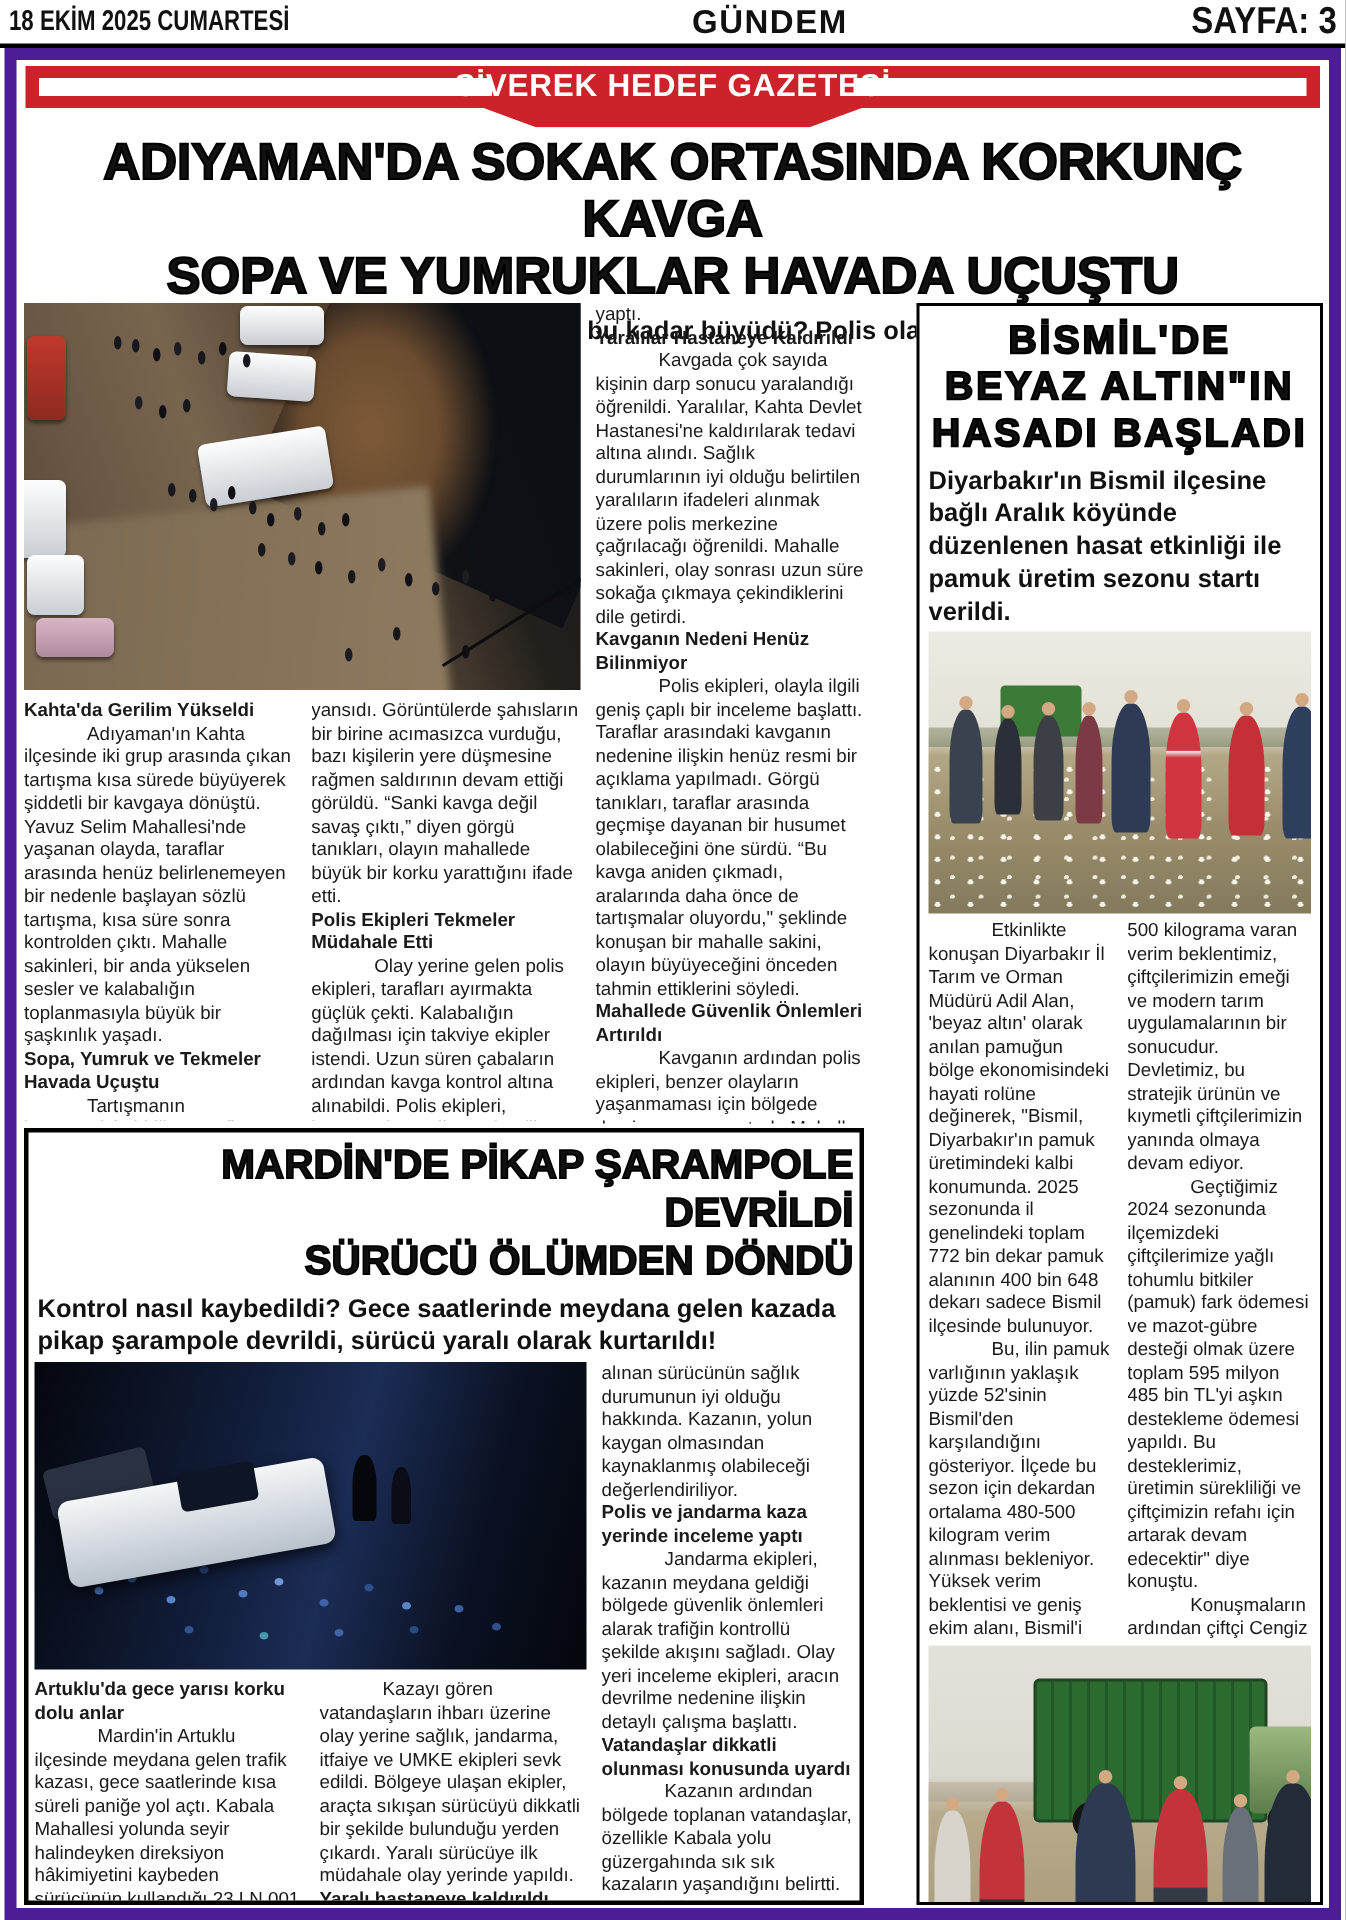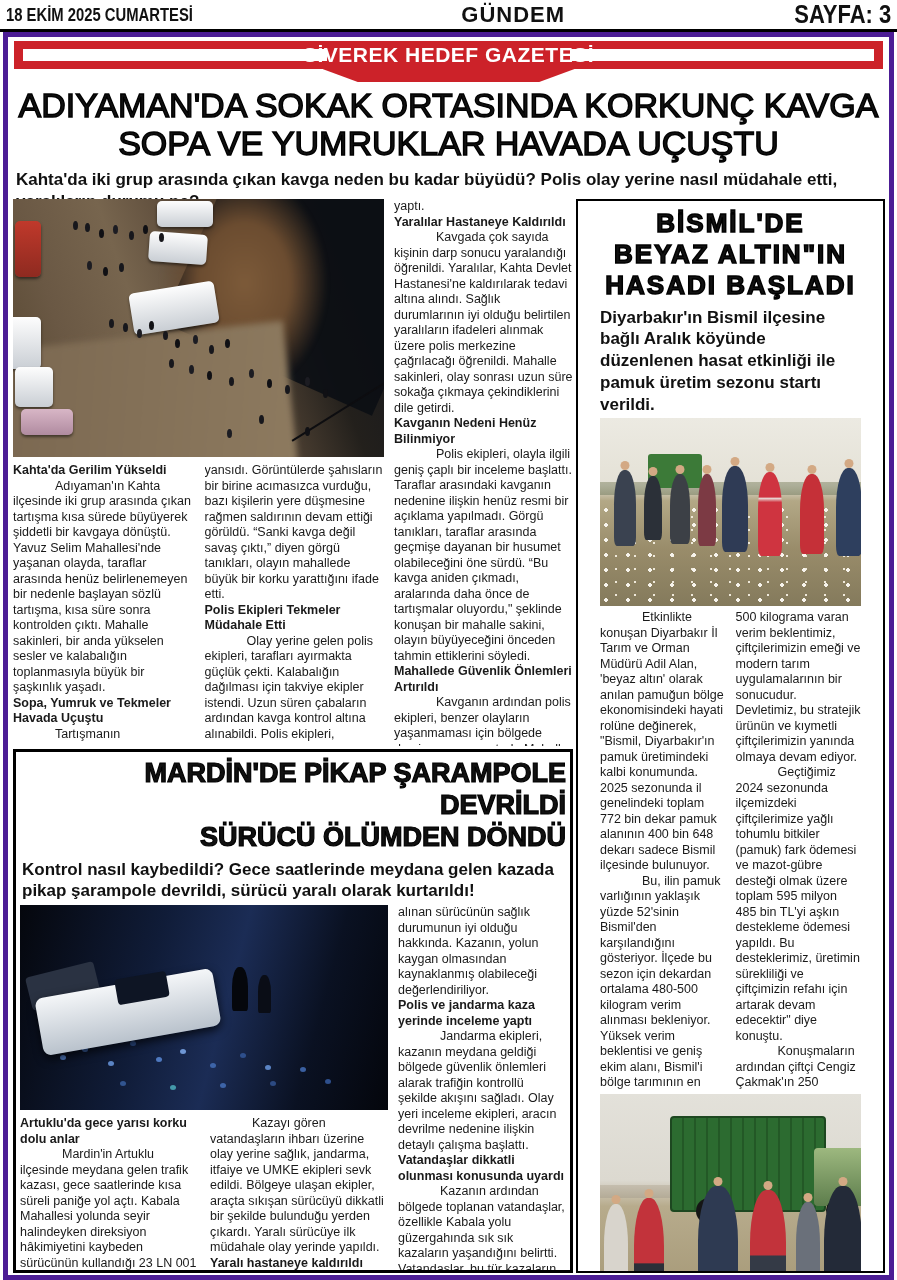--- a/index.html
+++ b/index.html
@@ -12,7 +12,7 @@
   .section{font-size:22px;font-weight:bold;letter-spacing:1px;}
   .pageno{font-size:25px;font-weight:bold;transform:scaleX(.88);transform-origin:right center;white-space:nowrap;}
   
-  .main-box{position:absolute;left:3px;right:3px;top:32px;bottom:0;border:5px solid #4c1d95;background:#fff;}
+  .main-box{position:absolute;left:3px;right:3px;top:32px;bottom:0;border:8px solid #4c1d95;background:#fff;}
   
   .banner{position:relative;margin:4px 6px 0;height:28px;background:#cc2229;}
   .strip{position:absolute;top:8px;height:12px;background:#fff;}

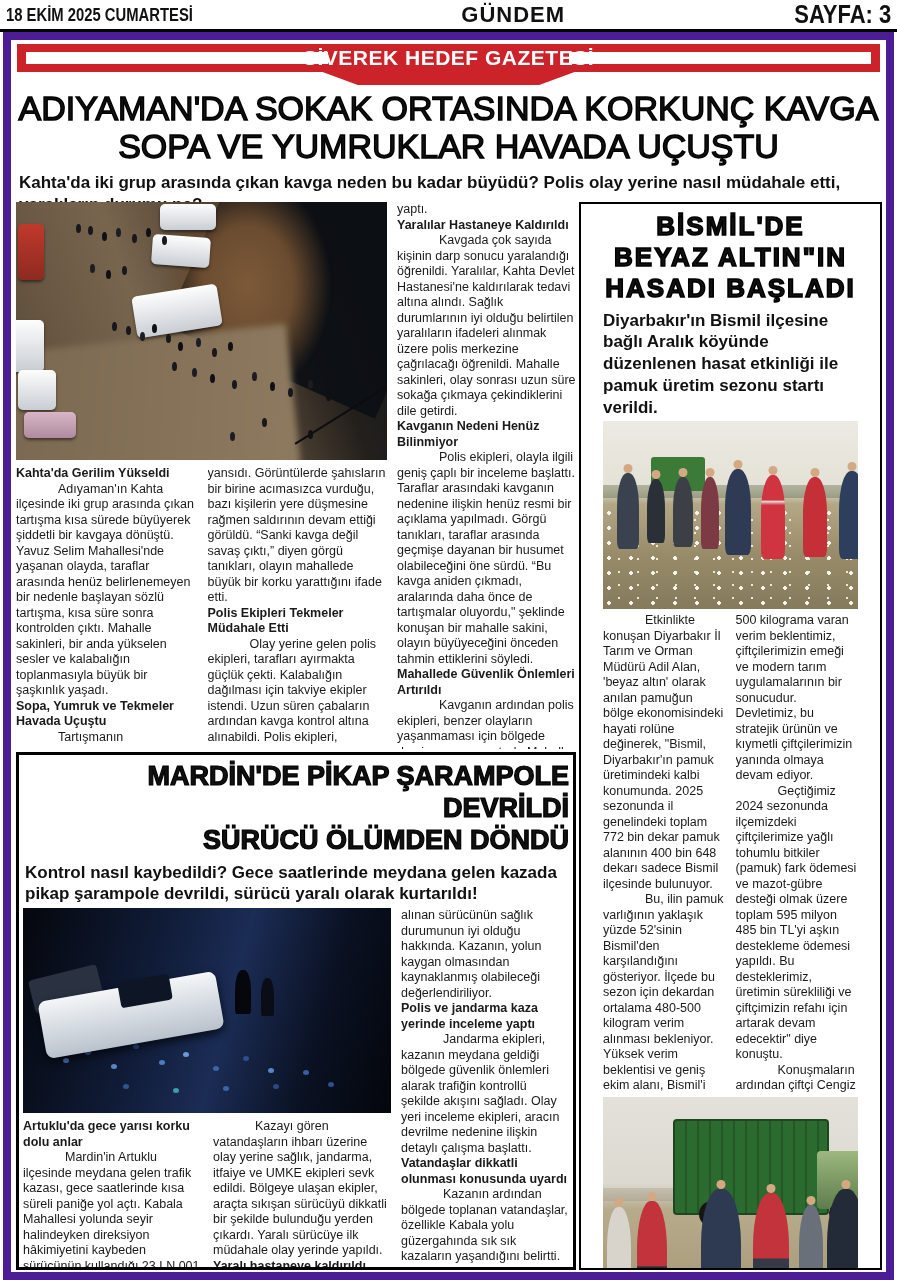--- a/index.html
+++ b/index.html
@@ -23,7 +23,7 @@
   .trap{position:absolute;top:100%;left:50%;transform:translateX(-50%);width:252px;height:13px;
         background:#cc2229;clip-path:polygon(0 0,100% 0,86% 100%,14% 100%);}
   
-  .main-headline{margin:17px 2px 0;text-align:center;font-weight:normal;font-size:34px;line-height:1.12;
+  .main-headline{margin:17px 2px 0;text-align:center;font-weight:bold;font-size:34px;line-height:1.12;
                  -webkit-text-stroke:1.4px #000;}
   .main-subhead{margin:7px 8px 0;font-size:17px;font-weight:bold;line-height:1.28;}
   

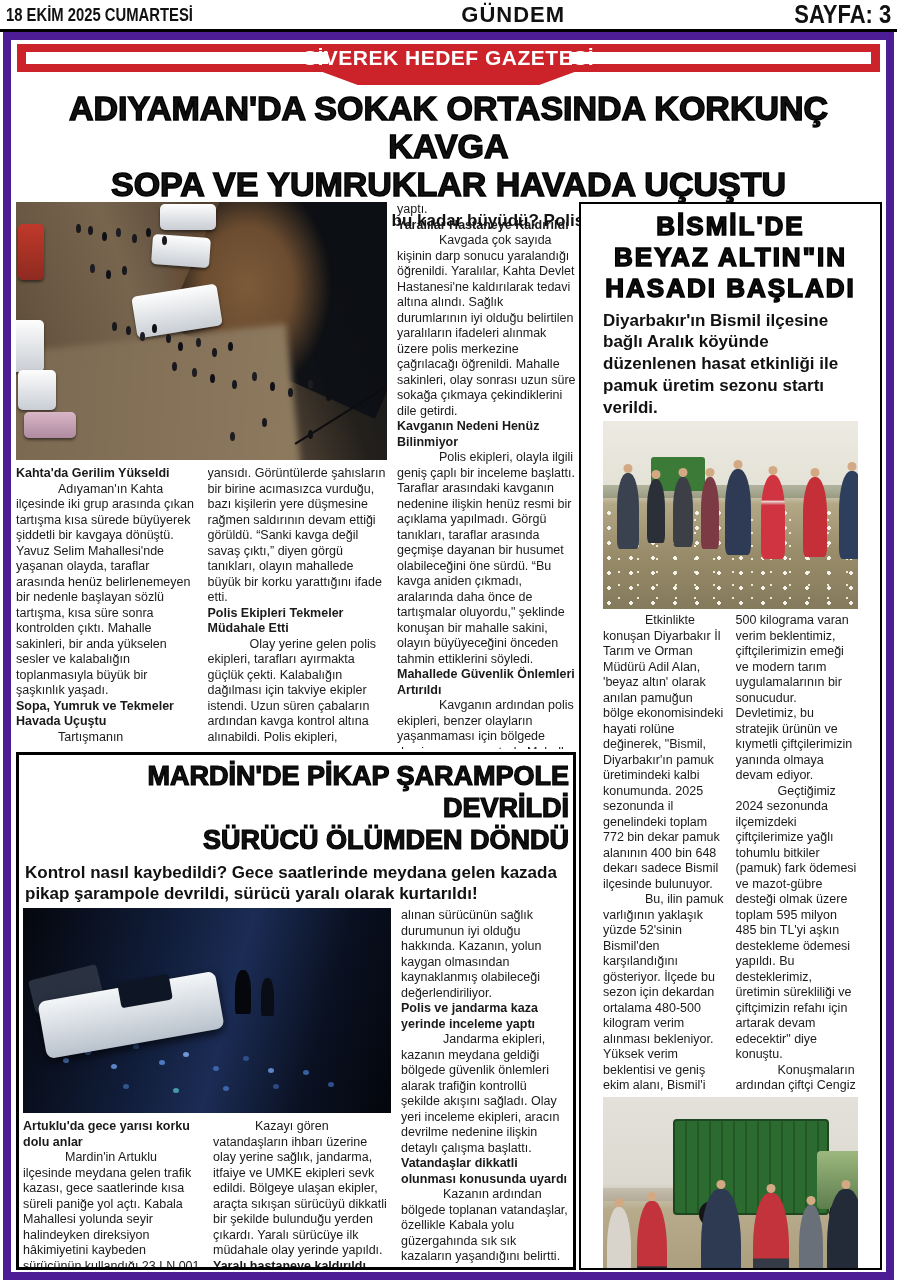--- a/index.html
+++ b/index.html
@@ -51,7 +51,7 @@
   .mardin-box .two-cols{height:202px;}
   .mardin-box .adi-col3{height:412px;}
   
-  .bismil-box{flex:1;border:2px solid #000;padding:3px 22px;overflow:hidden;background:#fff;}
+  .bismil-box{flex:1;border:2px solid #000;padding:3px 6px;overflow:hidden;background:#fff;margin-left:32px;}
   .bis-headline{margin:4px 0 0;text-align:center;font-weight:bold;font-size:26px;line-height:1.2;
                 letter-spacing:2px;-webkit-text-stroke:1.5px #000;}
   .bis-subhead{margin:5px 0 3px;font-size:17px;font-weight:bold;line-height:1.28;}

